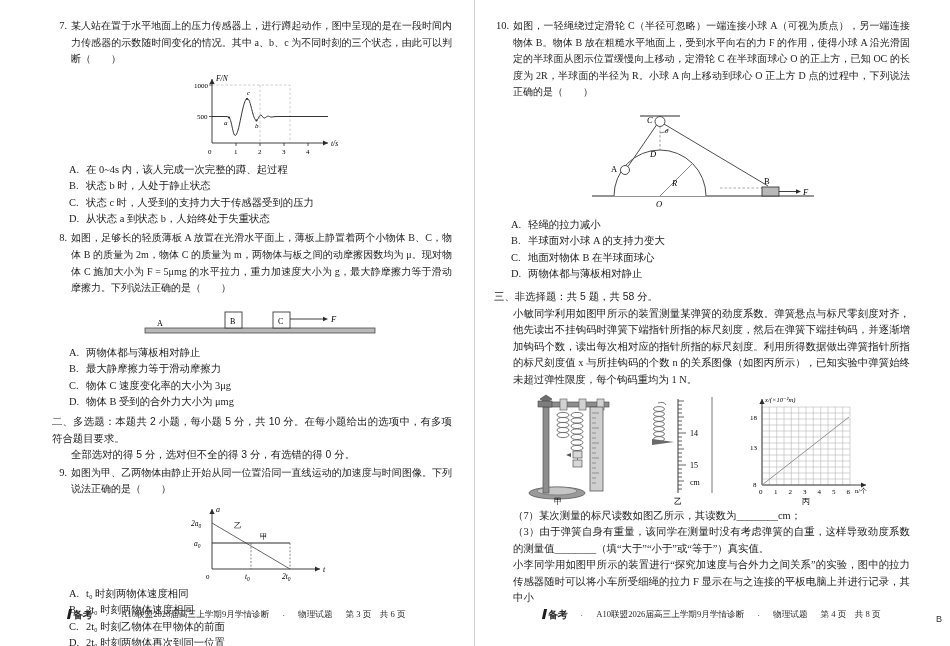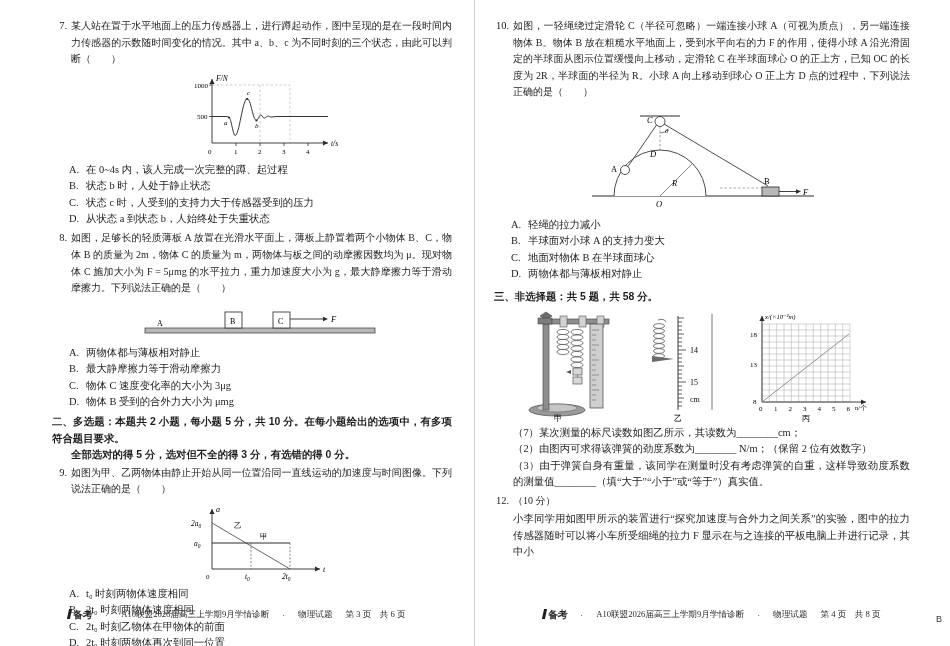--- a/index.html
+++ b/index.html
@@ -90,7 +90,7 @@
   }
   .section-head {
     font-family: "Liberation Sans", "DejaVu Sans", sans-serif;
-    font-weight: bold;
+    font-weight: normal;
     font-size: 10.4px;
     line-height: 16.4px;
     margin: 4px 0 1px 0;

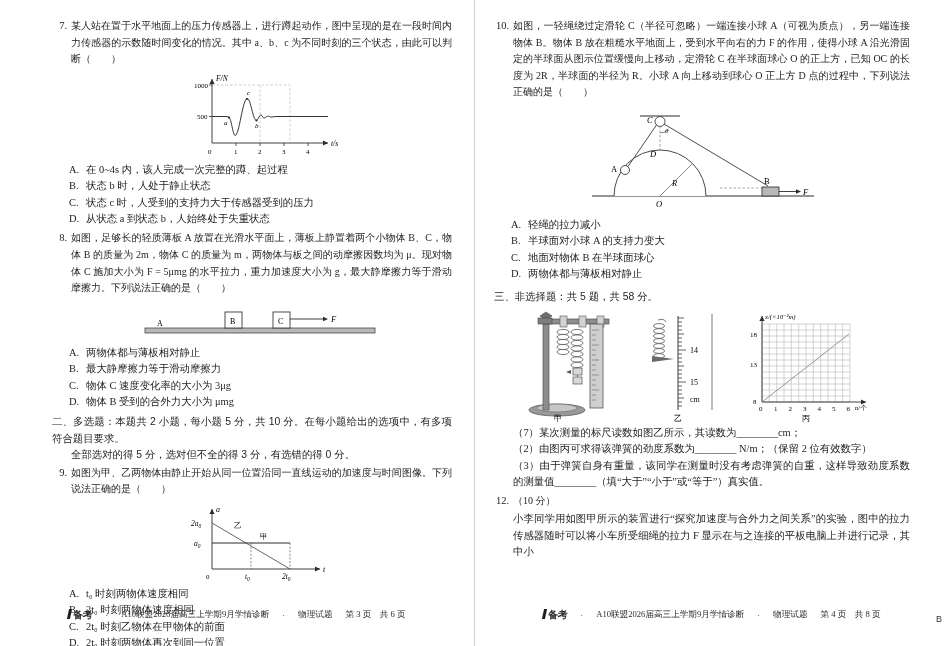--- a/index.html
+++ b/index.html
@@ -416,6 +416,7 @@
       <span>三、非选择题：</span><span>共 5 题，共 58 分。</span>
     </div>
 
+    <div class="subq" style="text-indent:0">小敏同学利用如图甲所示的装置测量某弹簧的劲度系数。弹簧悬点与标尺零刻度对齐，他先读出不挂钩码时弹簧下端指针所指的标尺刻度，然后在弹簧下端挂钩码，并逐渐增加钩码个数，读出每次相对应的指针所指的标尺刻度。利用所得数据做出弹簧指针所指的标尺刻度值 x 与所挂钩码的个数 n 的关系图像（如图丙所示），已知实验中弹簧始终未超过弹性限度，每个钩码重均为 1 N。</div>
 
     <div class="fig" style="gap:24px; align-items:flex-end; margin-top:5px">
 

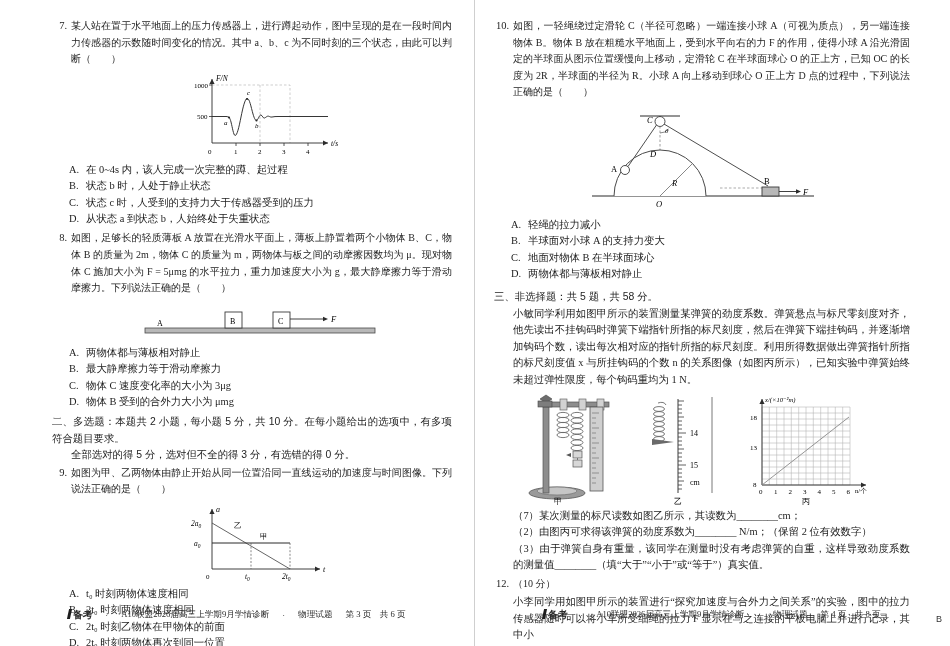--- a/index.html
+++ b/index.html
@@ -585,7 +585,6 @@
     </div>
 
     <div class="subq">（7）某次测量的标尺读数如图乙所示，其读数为________cm；</div>
-    <div class="subq">（2）由图丙可求得该弹簧的劲度系数为________ N/m；（保留 2 位有效数字）</div>
     <div class="subq">（3）由于弹簧自身有重量，该同学在测量时没有考虑弹簧的自重，这样导致劲度系数的测量值________（填“大于”“小于”或“等于”）真实值。</div>
 
     <div class="q" style="margin-top:2px">

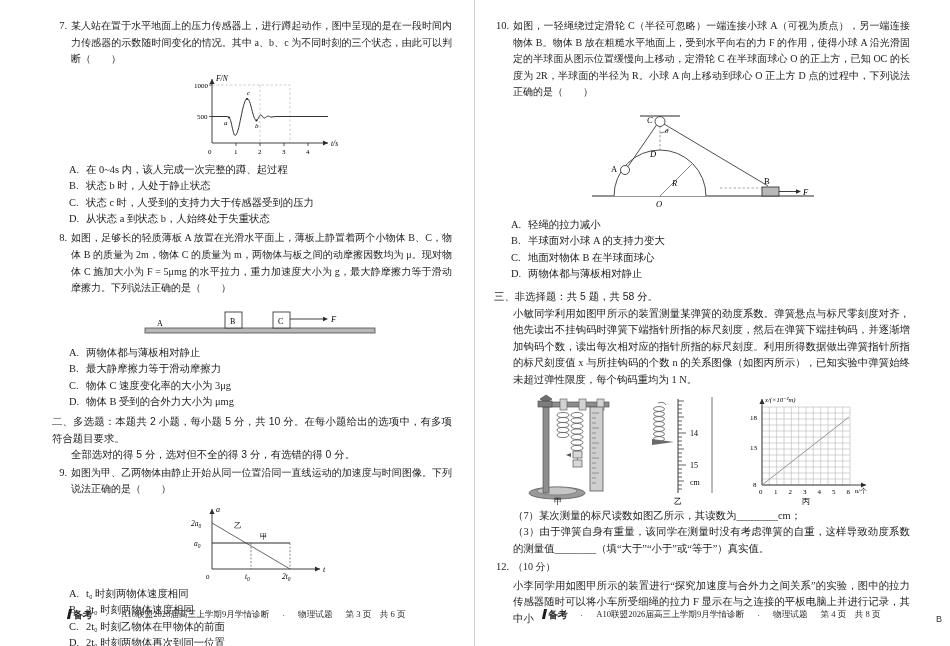--- a/index.html
+++ b/index.html
@@ -587,10 +587,6 @@
     <div class="subq">（7）某次测量的标尺读数如图乙所示，其读数为________cm；</div>
     <div class="subq">（3）由于弹簧自身有重量，该同学在测量时没有考虑弹簧的自重，这样导致劲度系数的测量值________（填“大于”“小于”或“等于”）真实值。</div>
 
-    <div class="q" style="margin-top:2px">
-      <div class="q-num">12.</div>
-      <div class="q-body">（10 分）</div>
-    </div>
     <div class="subq" style="text-indent:0">小李同学用如图甲所示的装置进行“探究加速度与合外力之间关系”的实验，图中的拉力传感器随时可以将小车所受细绳的拉力 F 显示在与之连接的平板电脑上并进行记录，其中小</div>
 
     <div class="footer">

